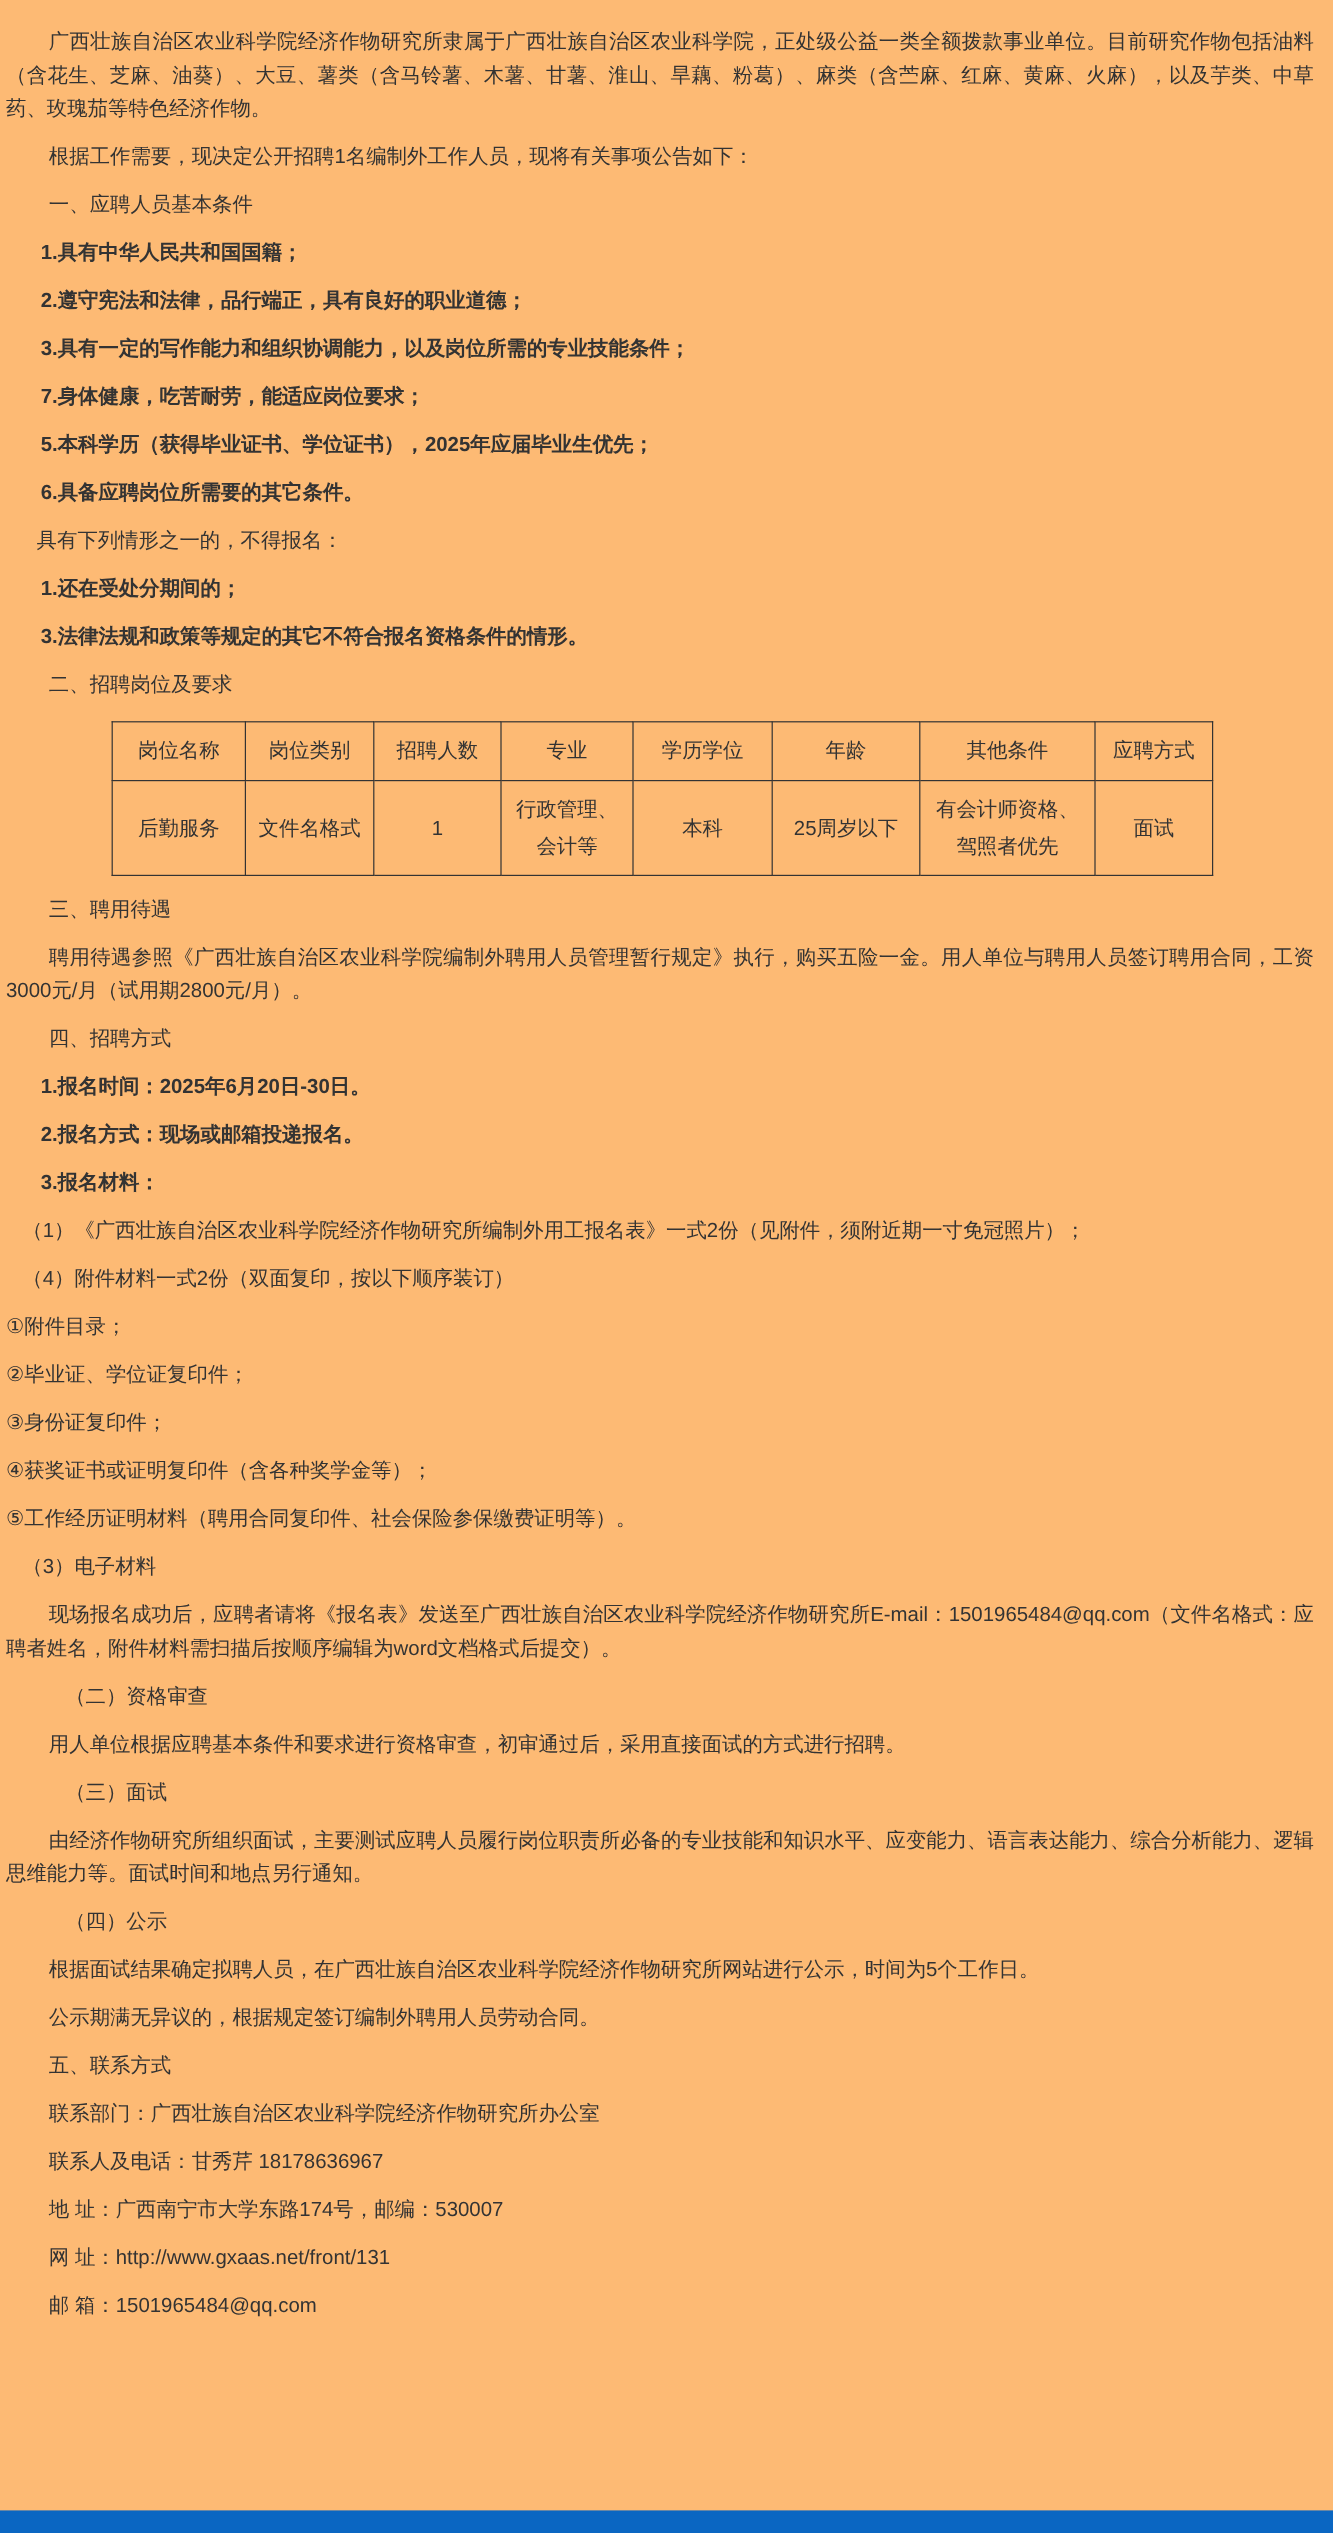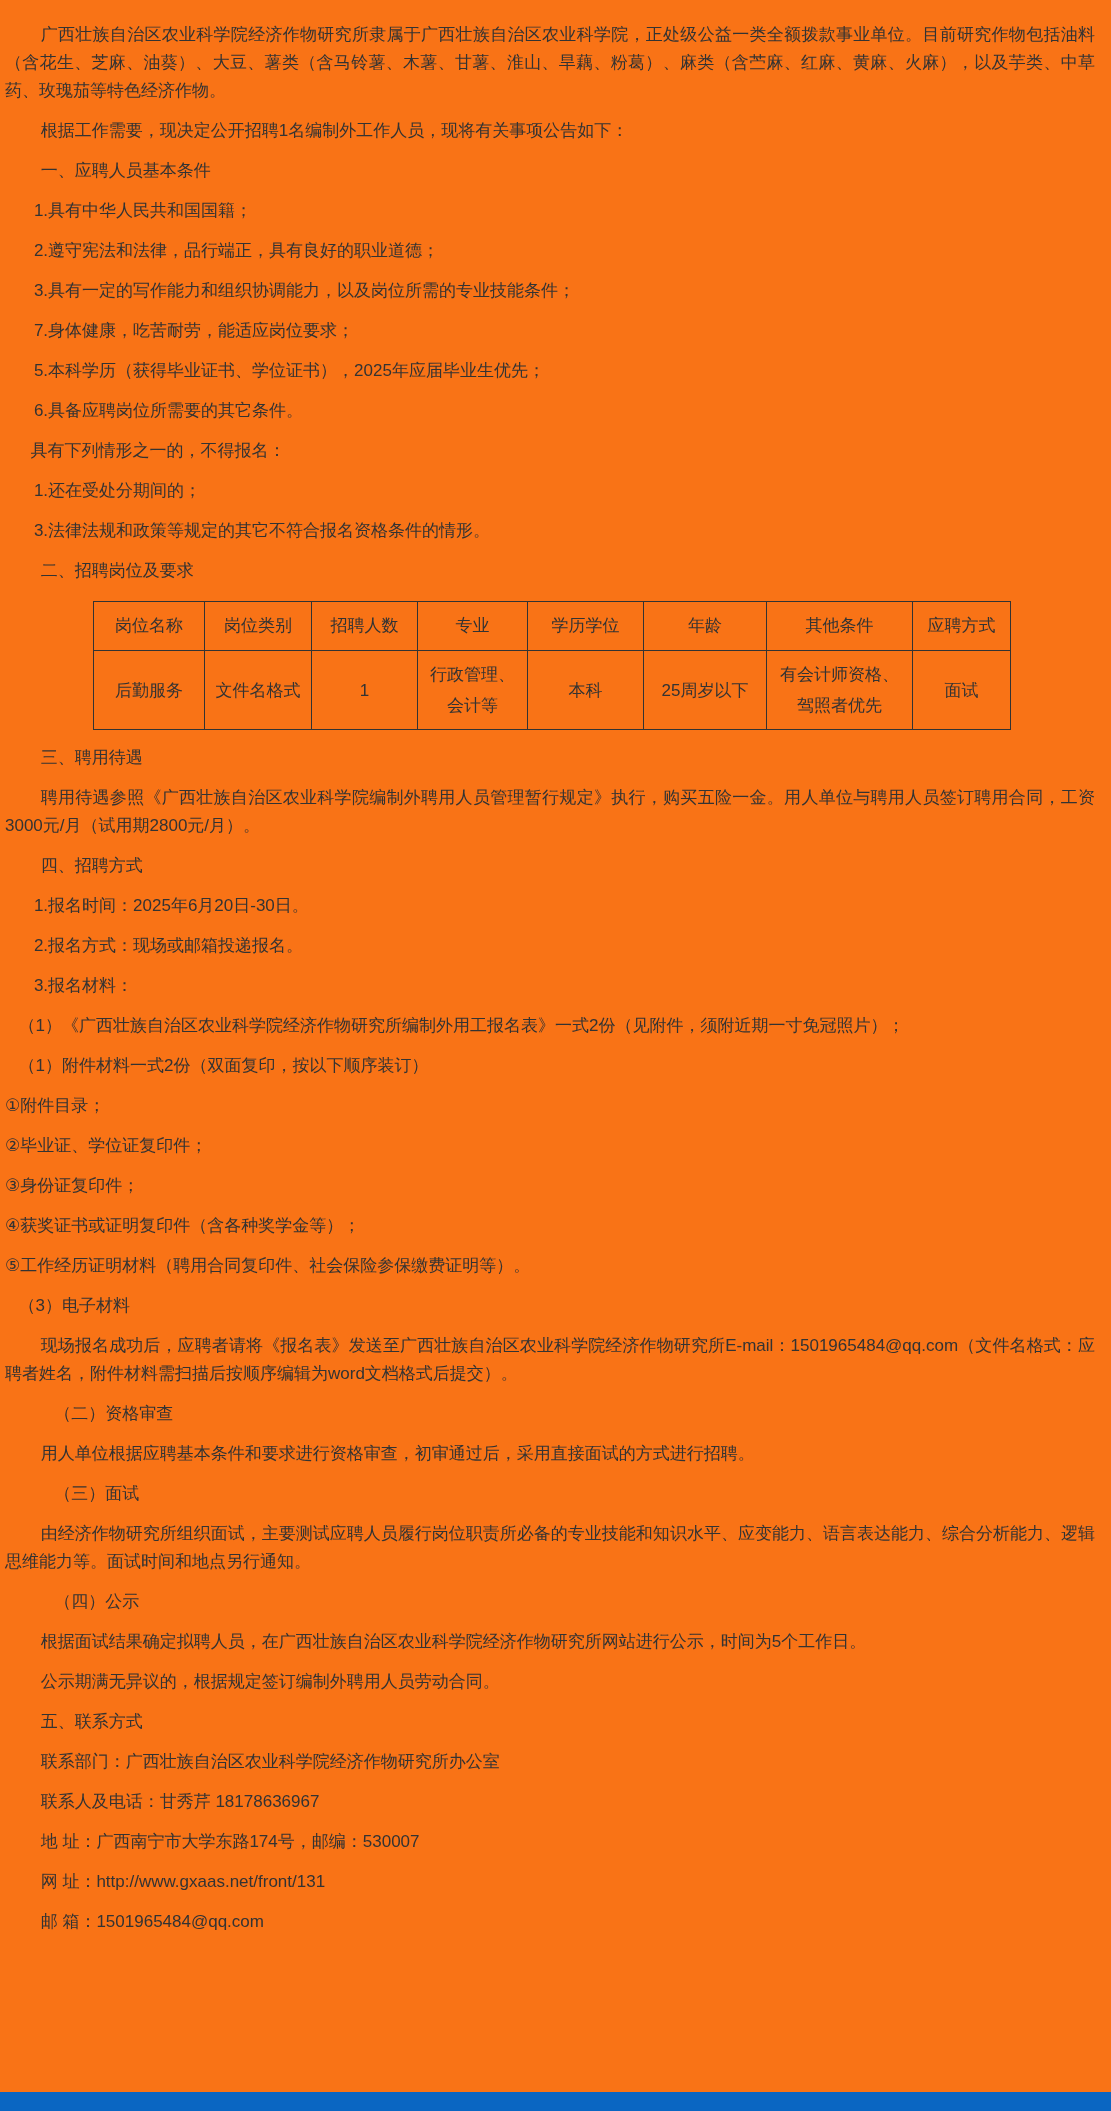--- a/index.html
+++ b/index.html
@@ -13,7 +13,7 @@
     width:1111px;
     min-height:2111px;
     position:relative;
-    background:#f97316;
+    background:#fdba74;
     overflow:hidden;
   }
   .doc{

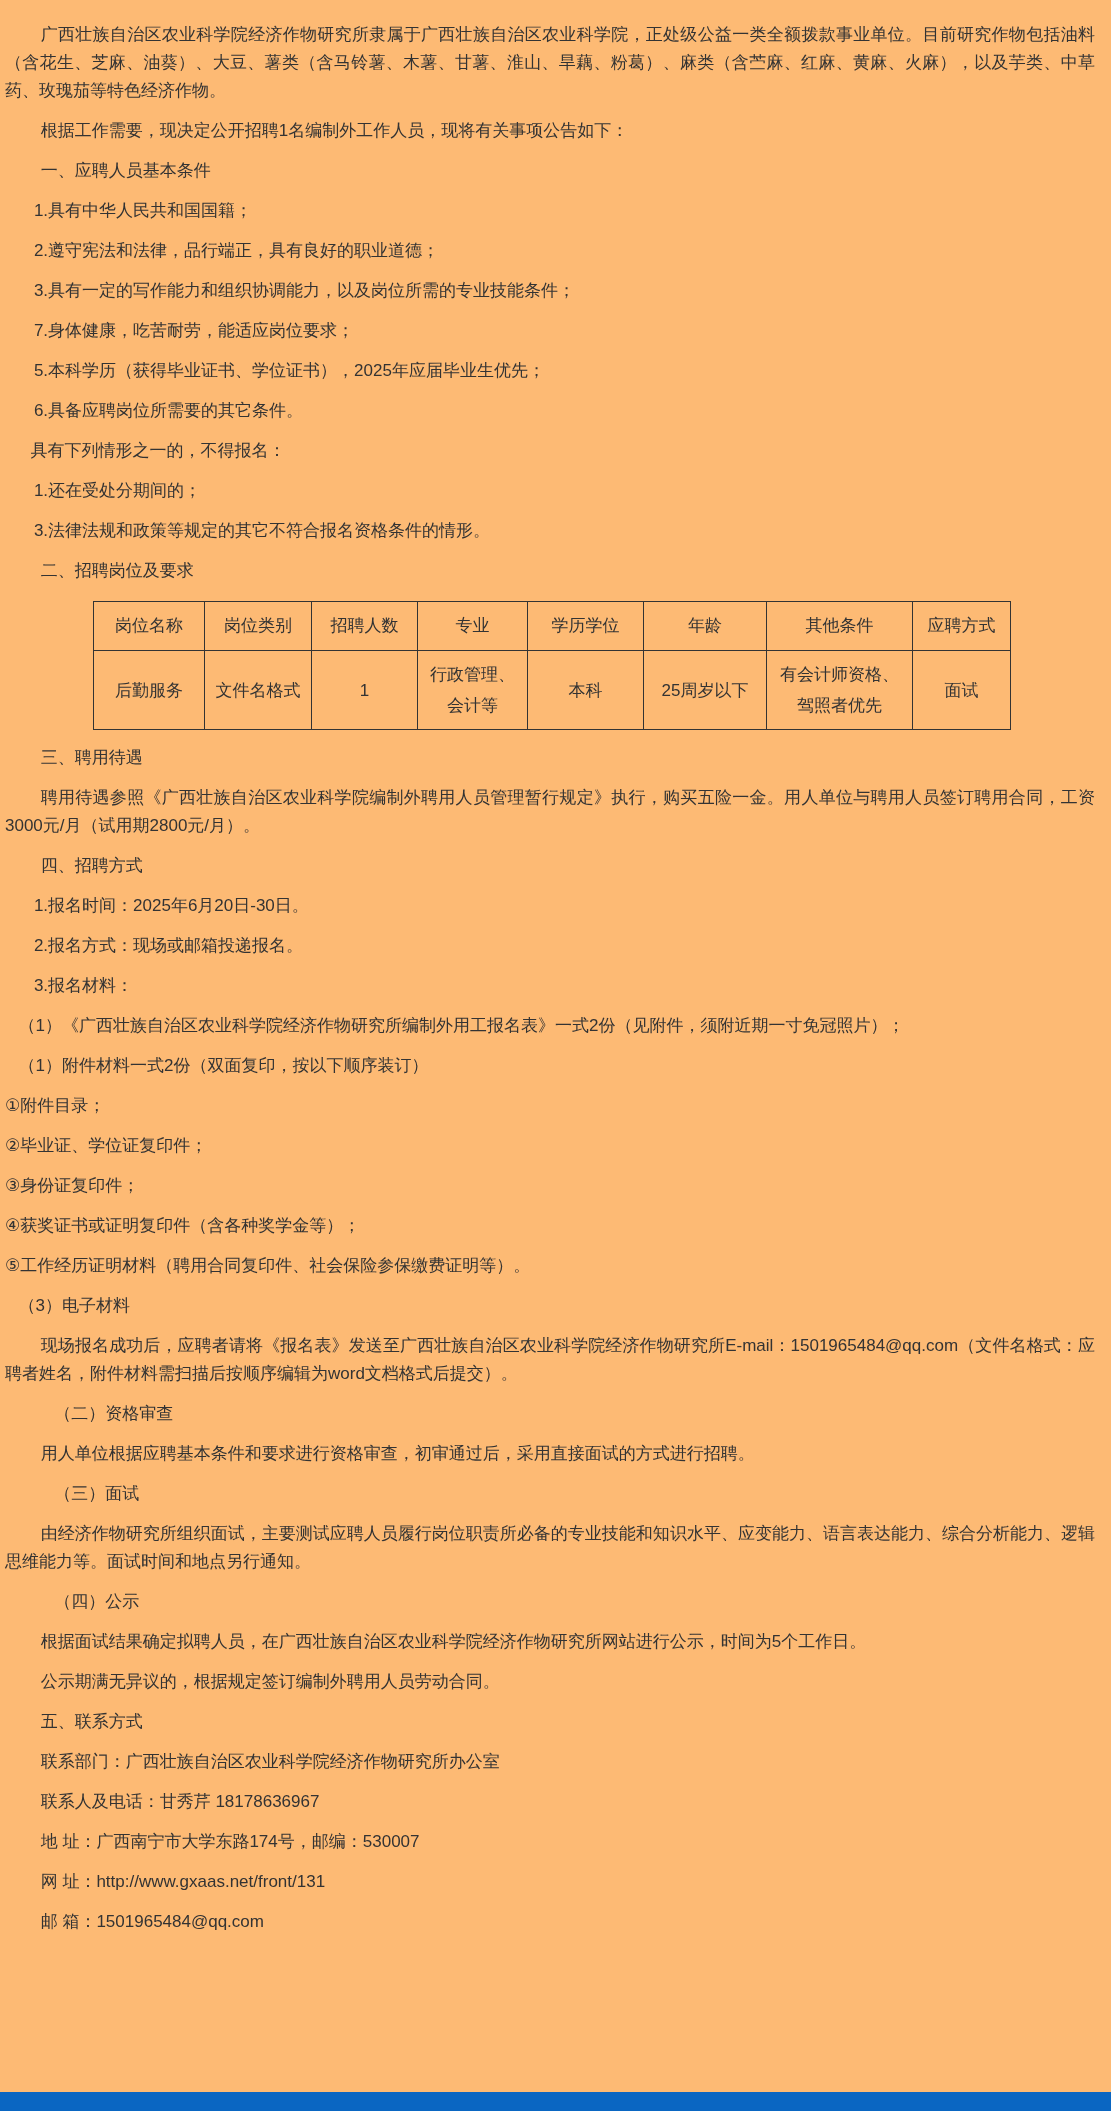--- a/index.html
+++ b/index.html
@@ -24,7 +24,7 @@
   }
   .doc p{margin:12px 0;}
   .ind2 {text-indent:2.1em;}   
-  .ind2n{text-indent:1.7em;}   
+  .ind2n{text-indent:1.7em;font-weight:bold;}   
   .ind3 {text-indent:2.9em;}   
   .ind1 {text-indent:0.8em;}   
   .ind0 {text-indent:0;}       

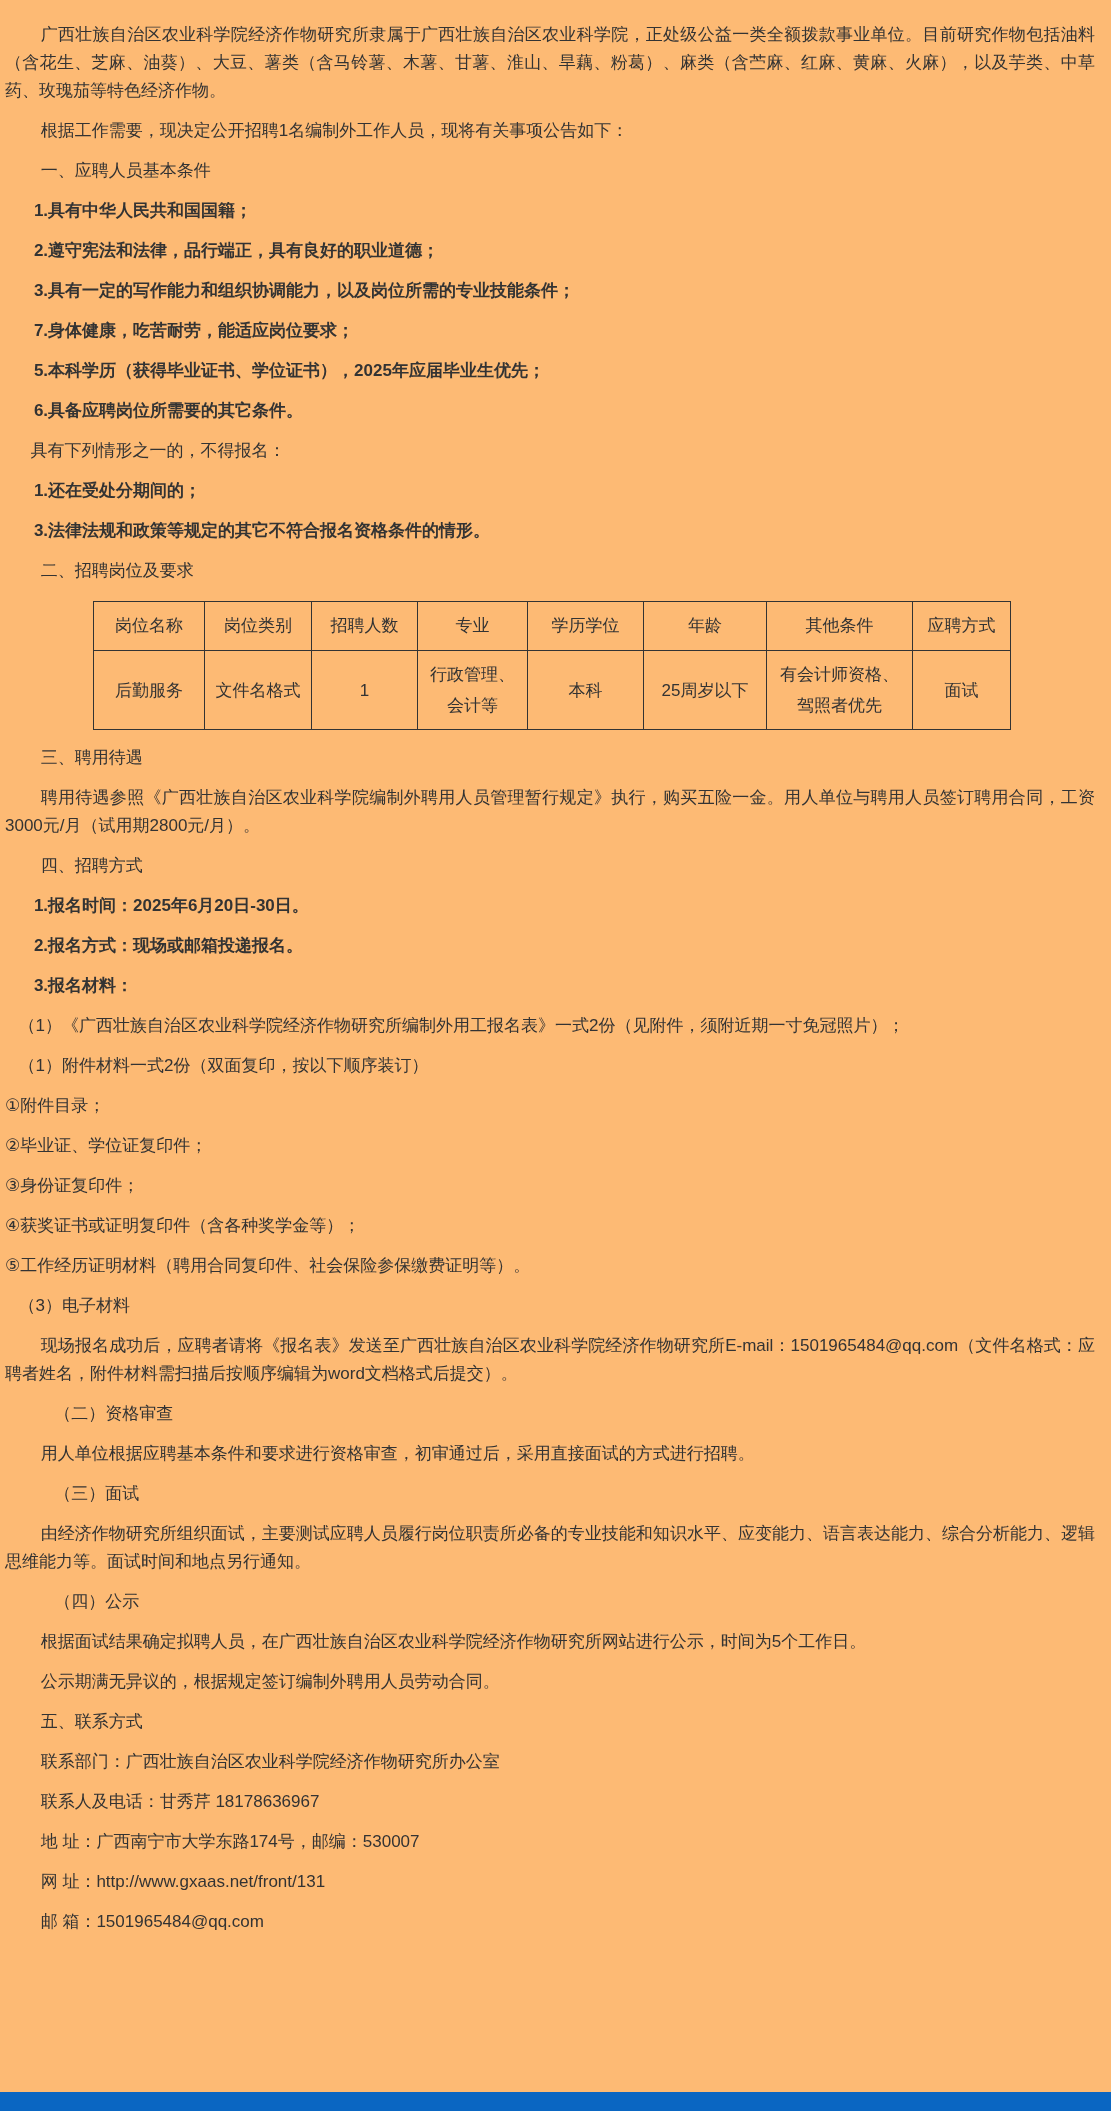--- a/index.html
+++ b/index.html
@@ -130,7 +130,7 @@
     <p class="ind2n">2.报名方式：现场或邮箱投递报名。</p>
     <p class="ind2n">3.报名材料：</p>
     <p class="ind1">（1）《广西壮族自治区农业科学院经济作物研究所编制外用工报名表》一式2份（见附件，须附近期一寸免冠照片）；</p>
-    <p class="ind1">（1）附件材料一式2份（双面复印，按以下顺序装订）</p>
+    <p class="ind1">（4）附件材料一式2份（双面复印，按以下顺序装订）</p>
     <p class="ind0">①附件目录；</p>
     <p class="ind0">②毕业证、学位证复印件；</p>
     <p class="ind0">③身份证复印件；</p>

